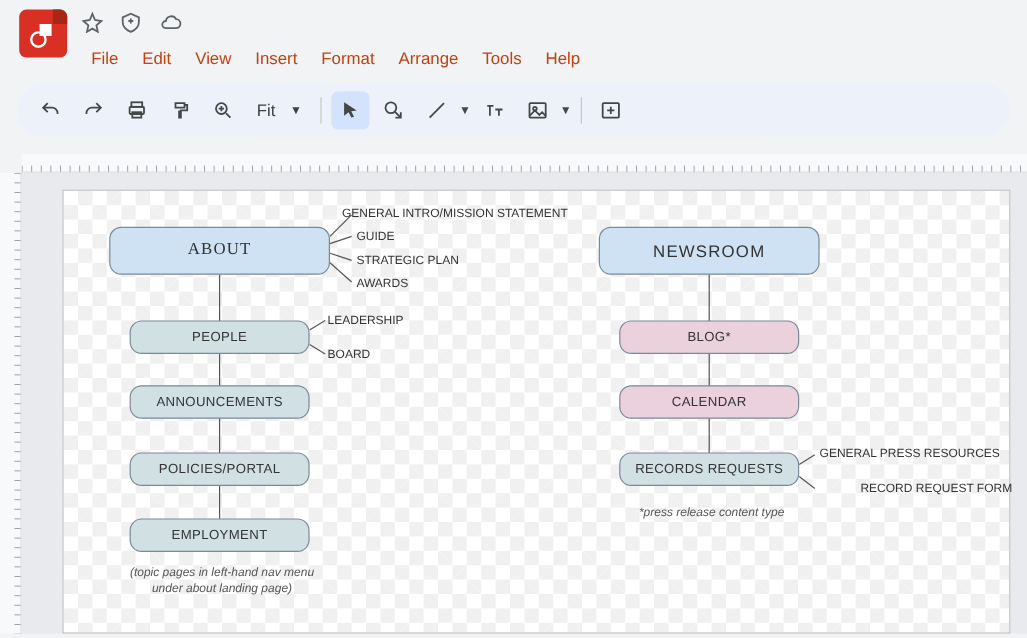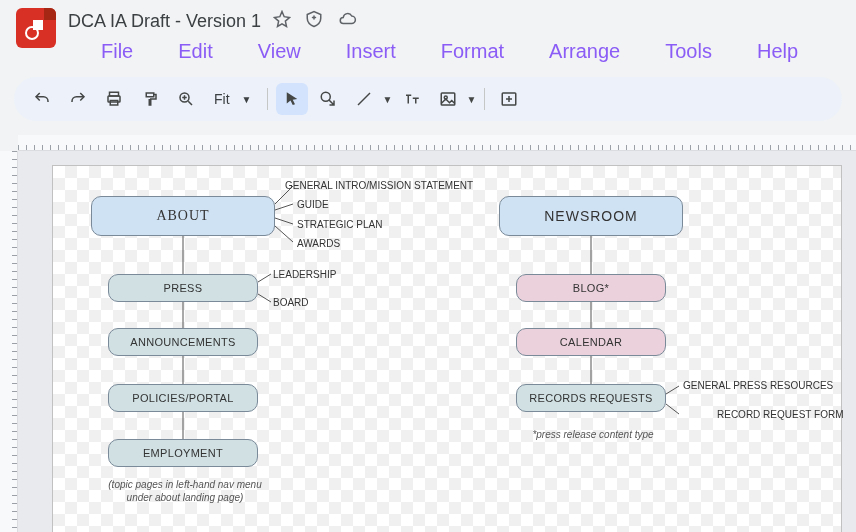--- a/index.html
+++ b/index.html
@@ -218,7 +218,6 @@
   </div>
   <div>
     <div class="title-row">
-      <span class="doc-title">DCA IA Draft - Version 1</span>
       <div class="title-icons">
         <span>
           <svg width="18" height="18" viewBox="0 0 24 24" fill="none" stroke="#5f6368" stroke-width="2">

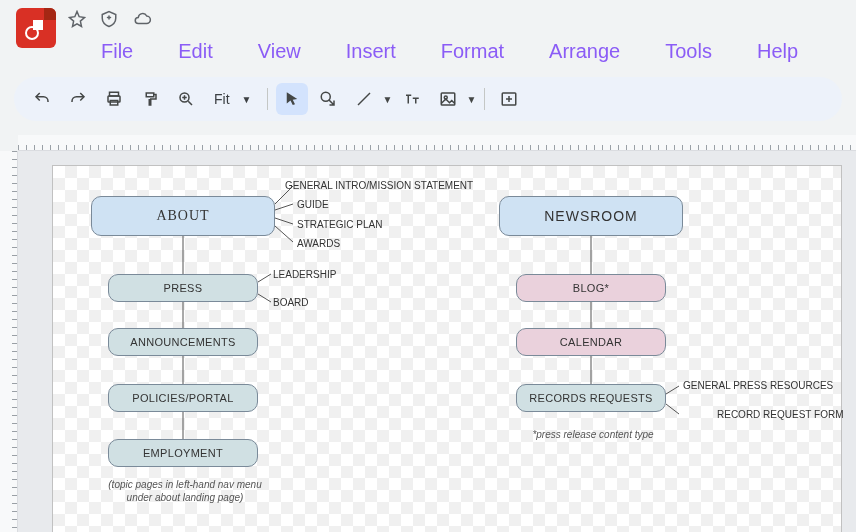--- a/index.html
+++ b/index.html
@@ -71,12 +71,11 @@
     margin-top: 2px;
   }
   .menubar span {
-    font-size: 20px;
-    color: #8b5cf6;
+    font-size: 14px;
+    color: #c2410c;
     padding: 4px 8px;
     border-radius: 4px;
     cursor: pointer;
-    margin-left: 25px;
   }
   
   .toolbar {

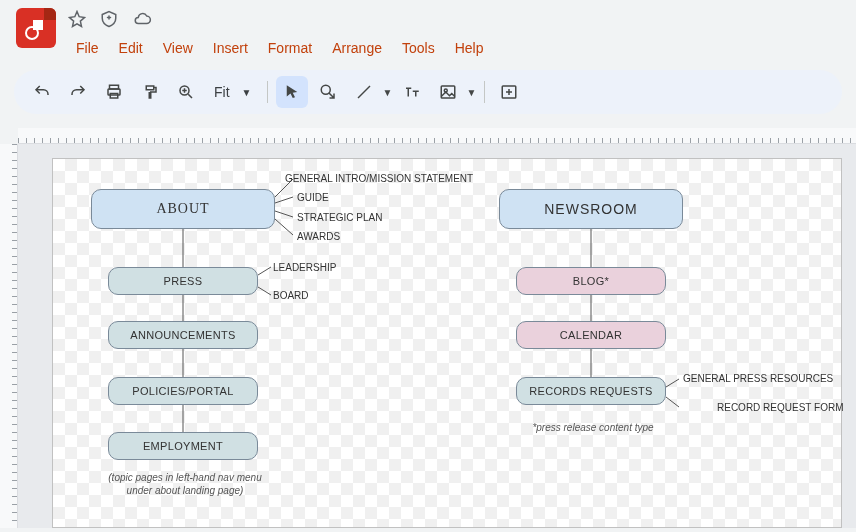--- a/index.html
+++ b/index.html
@@ -365,7 +365,7 @@
       <div class="ann" style="left:244px; top:72px;">AWARDS</div>
 
       <div class="node sm teal" style="left:55px; top:108px;">
-        <span>PRESS</span>
+        <span>PEOPLE</span>
       </div>
       <div class="ann" style="left:220px; top:103px;">LEADERSHIP</div>
       <div class="ann" style="left:220px; top:131px;">BOARD</div>

